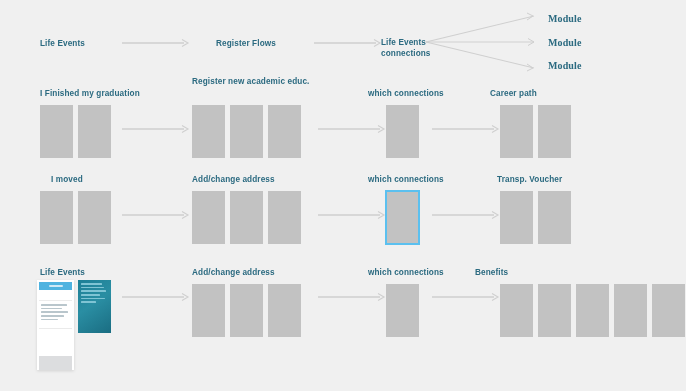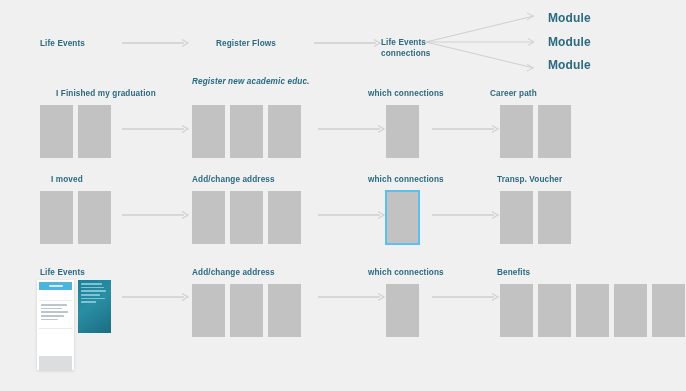--- a/index.html
+++ b/index.html
@@ -32,7 +32,7 @@
     line-height: 11.5px;
   }
   .lbl.flow { font-size: 8.2px; }
-  .lbl.module { font-size: 12px; }
+  .lbl.module { font-size: 10px; font-family: Liberation Serif, serif; }
 
   
   .arrow {

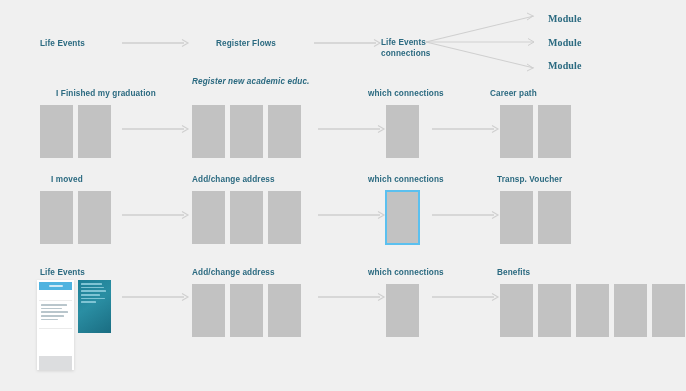--- a/index.html
+++ b/index.html
@@ -188,7 +188,7 @@
     </svg>
   </div>
 
-  <div class="lbl" style="left:192px; top:76px;font-style:italic;">Register new academic educ.</div>
+  <div class="lbl" style="left:192px; top:76px;">Register new academic educ.</div>
   <div class="blockrow" style="left:192px; top:105px;">
     <div class="block"></div>
     <div class="block"></div>

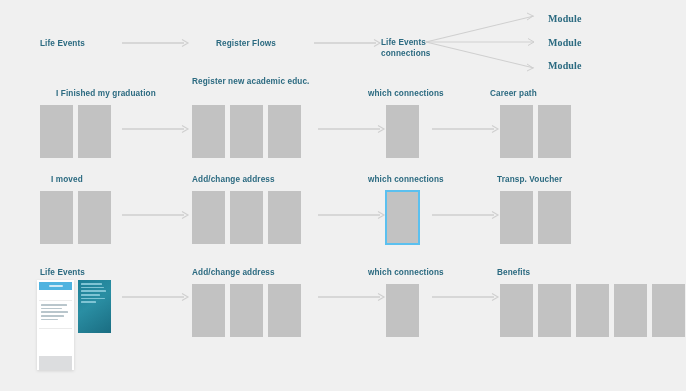--- a/index.html
+++ b/index.html
@@ -175,7 +175,7 @@
   <div class="lbl module" style="left:548px; top:37px;">Module</div>
   <div class="lbl module" style="left:548px; top:60px;">Module</div>
 
-  <div class="lbl" style="left:40px; top:88px;margin-left:16px;">I Finished my graduation</div>
+  <div class="lbl" style="left:40px; top:88px;">I Finished my graduation</div>
   <div class="blockrow" style="left:40px; top:105px;">
     <div class="block"></div>
     <div class="block"></div>

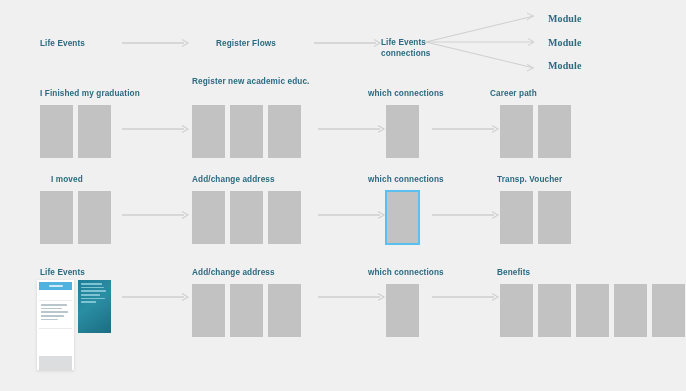--- a/index.html
+++ b/index.html
@@ -326,7 +326,7 @@
     </svg>
   </div>
 
-  <div class="lbl" style="left:497px; top:267px;">Benefits</div>
+  <div class="lbl" style="left:475px; top:267px;">Benefits</div>
   <div class="blockrow" style="left:500px; top:284px;">
     <div class="block"></div>
     <div class="block"></div>

